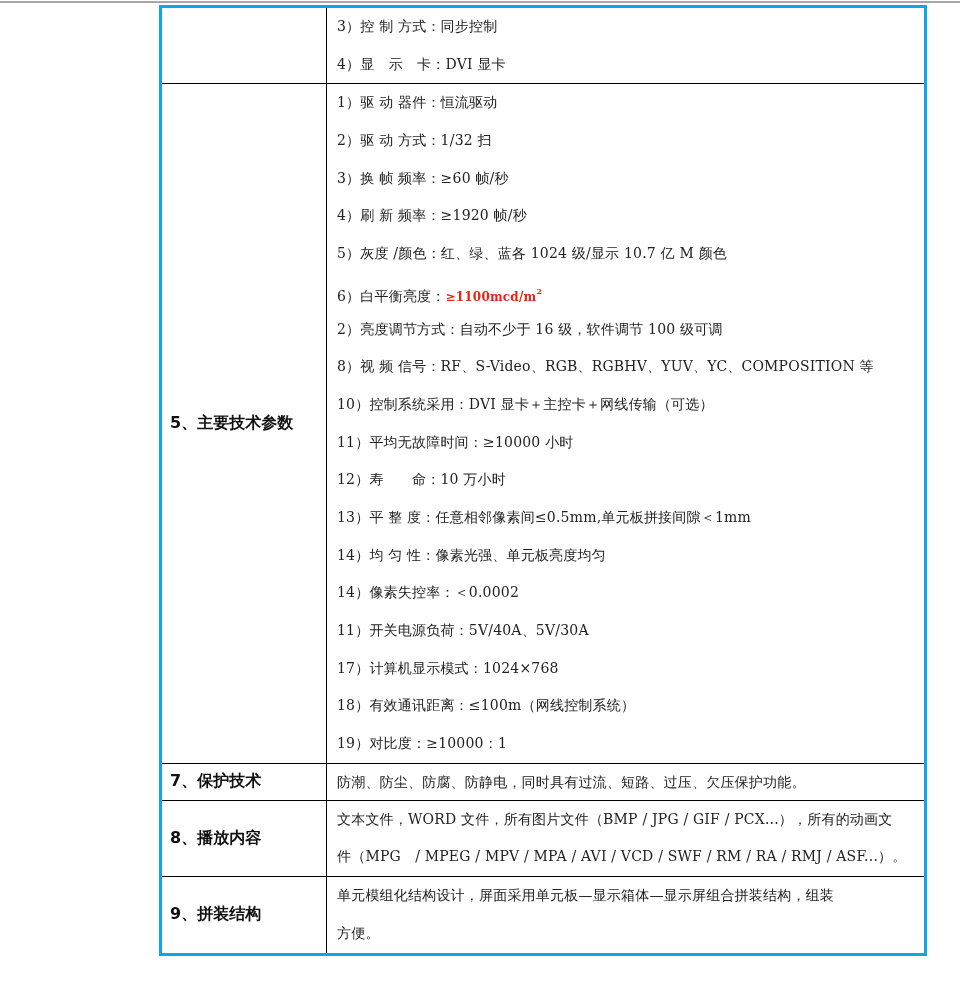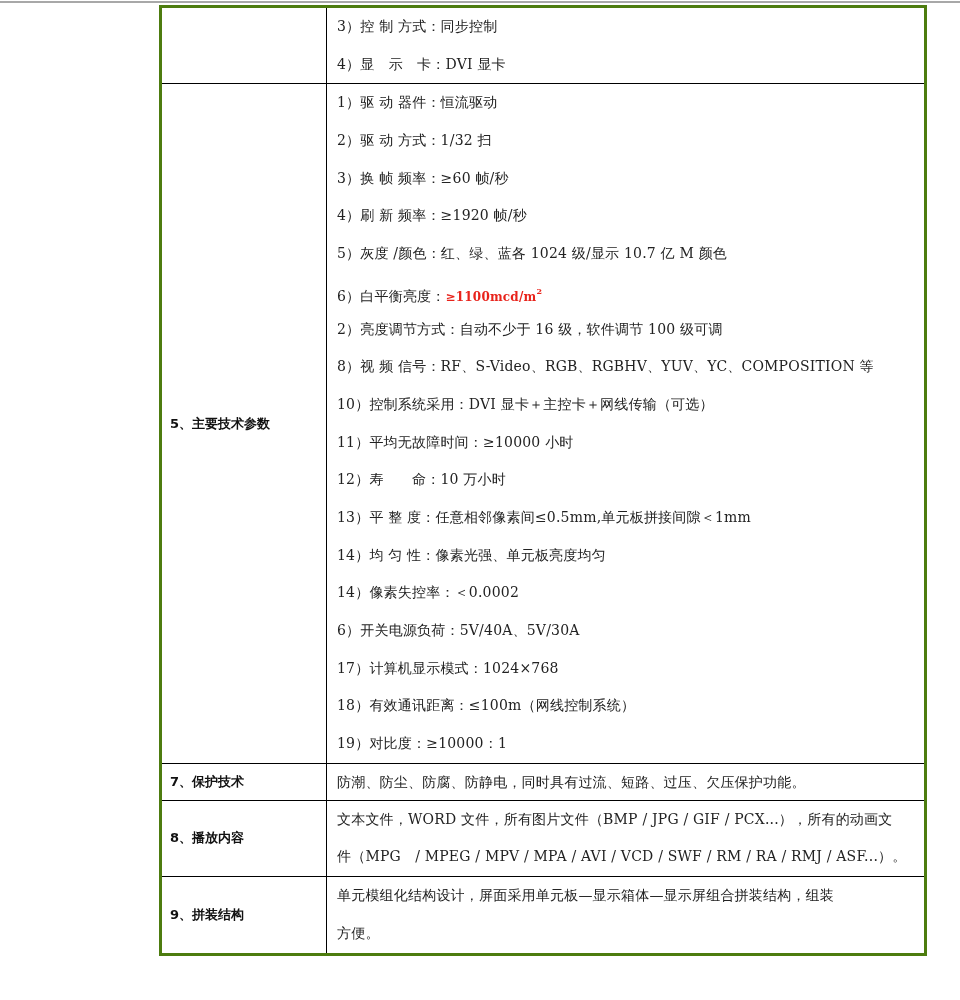--- a/index.html
+++ b/index.html
@@ -27,7 +27,7 @@
       top: 5px;
       width: 768px;
       border-collapse: collapse;
-      border: 3px solid #4d7c0f;
+      border: 3px solid #0ea5e9;
       table-layout: fixed;
     }
     table.spec td {

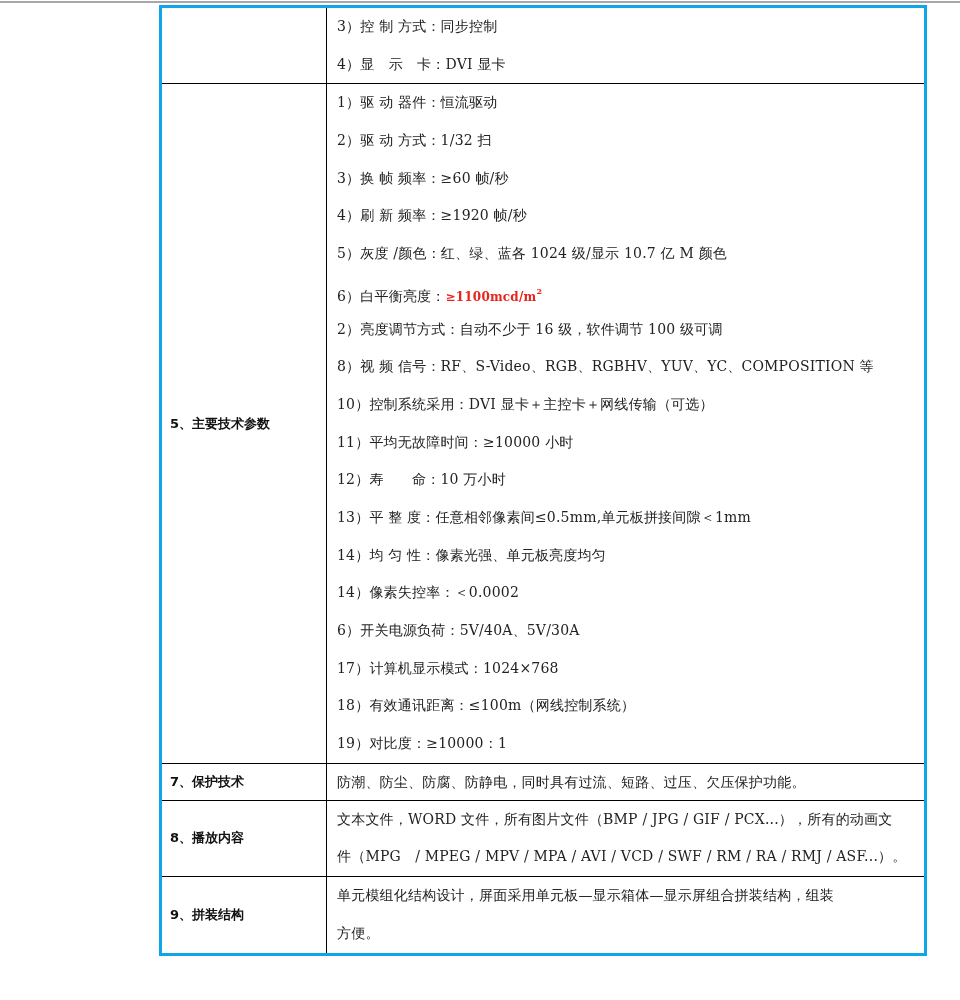--- a/index.html
+++ b/index.html
@@ -40,7 +40,7 @@
       padding-left: 8px !important;
       font-family: "DejaVu Sans", "Liberation Sans", sans-serif;
       font-weight: bold;
-      font-size: 13px;
+      font-size: 16px;
       color: #111;
     }
     td.value {

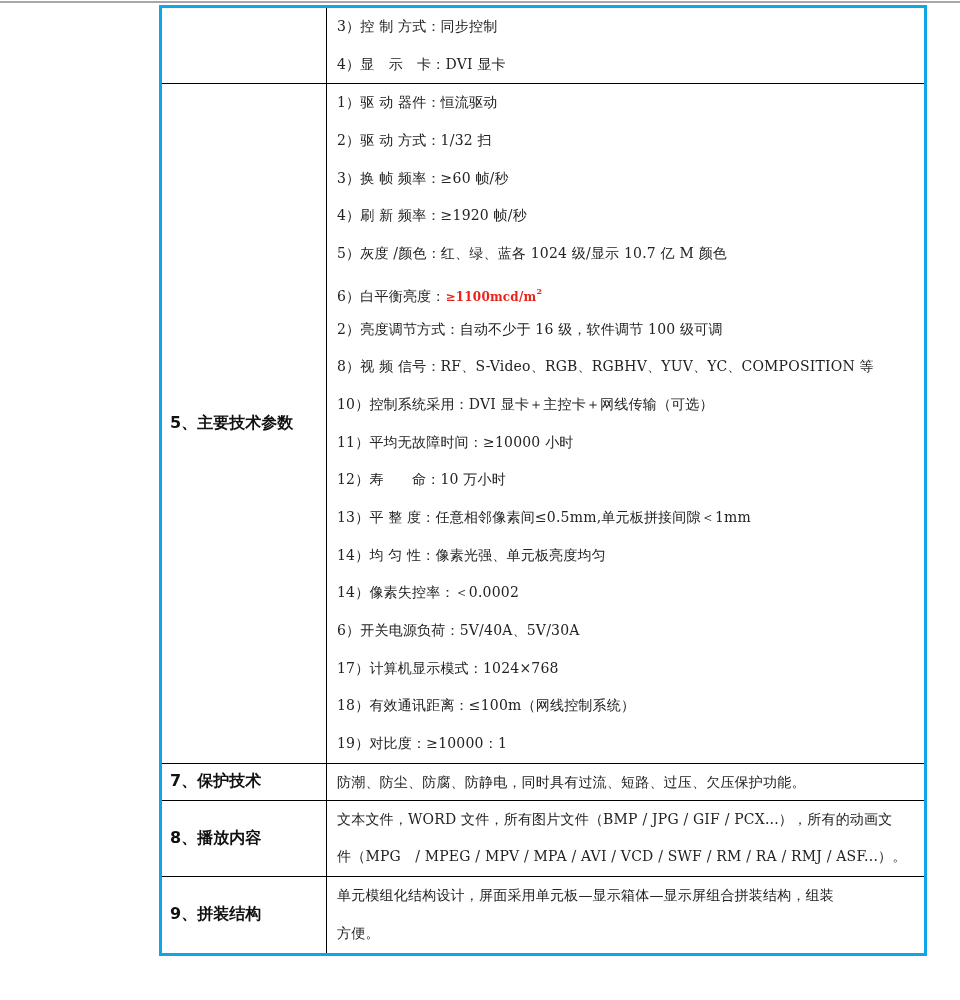--- a/index.html
+++ b/index.html
@@ -102,7 +102,7 @@
         <div class="line">13）平 整 度：任意相邻像素间≤0.5mm,单元板拼接间隙＜1mm</div>
         <div class="line">14）均 匀 性：像素光强、单元板亮度均匀</div>
         <div class="line">14）像素失控率：＜0.0002</div>
-        <div class="line">6）开关电源负荷：5V/40A、5V/30A</div>
+        <div class="line">11）开关电源负荷：5V/40A、5V/30A</div>
         <div class="line">17）计算机显示模式：1024×768</div>
         <div class="line">18）有效通讯距离：≤100m（网线控制系统）</div>
         <div class="line">19）对比度：≥10000：1</div>

